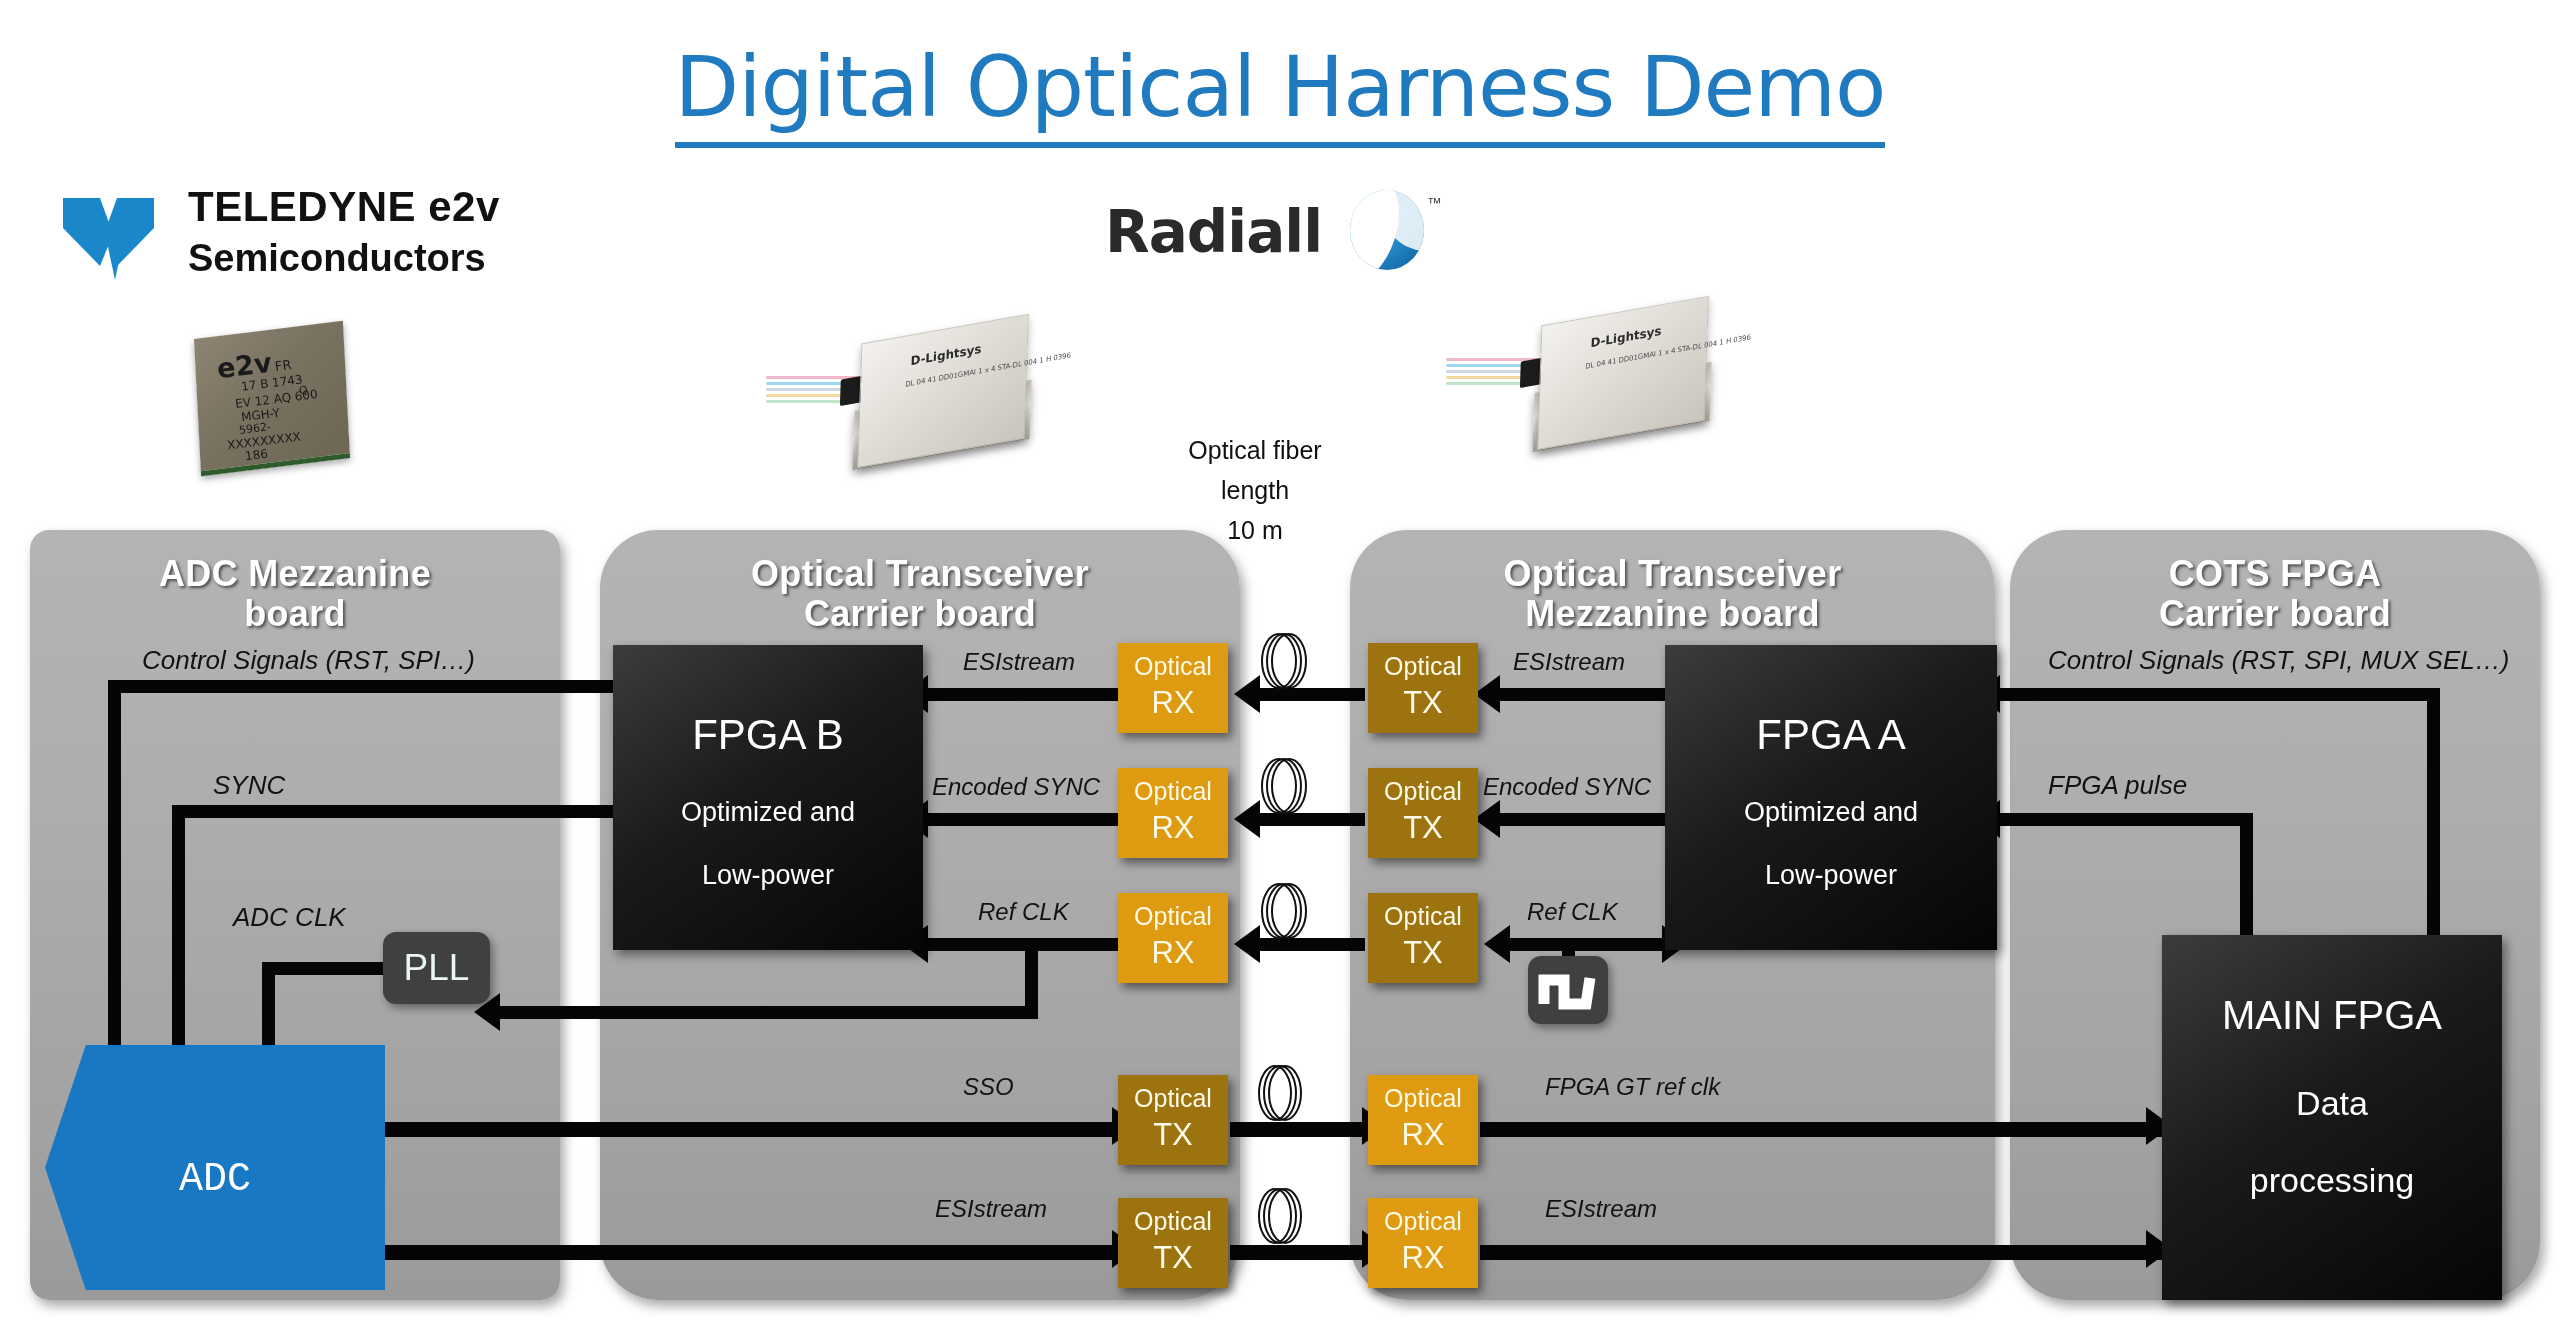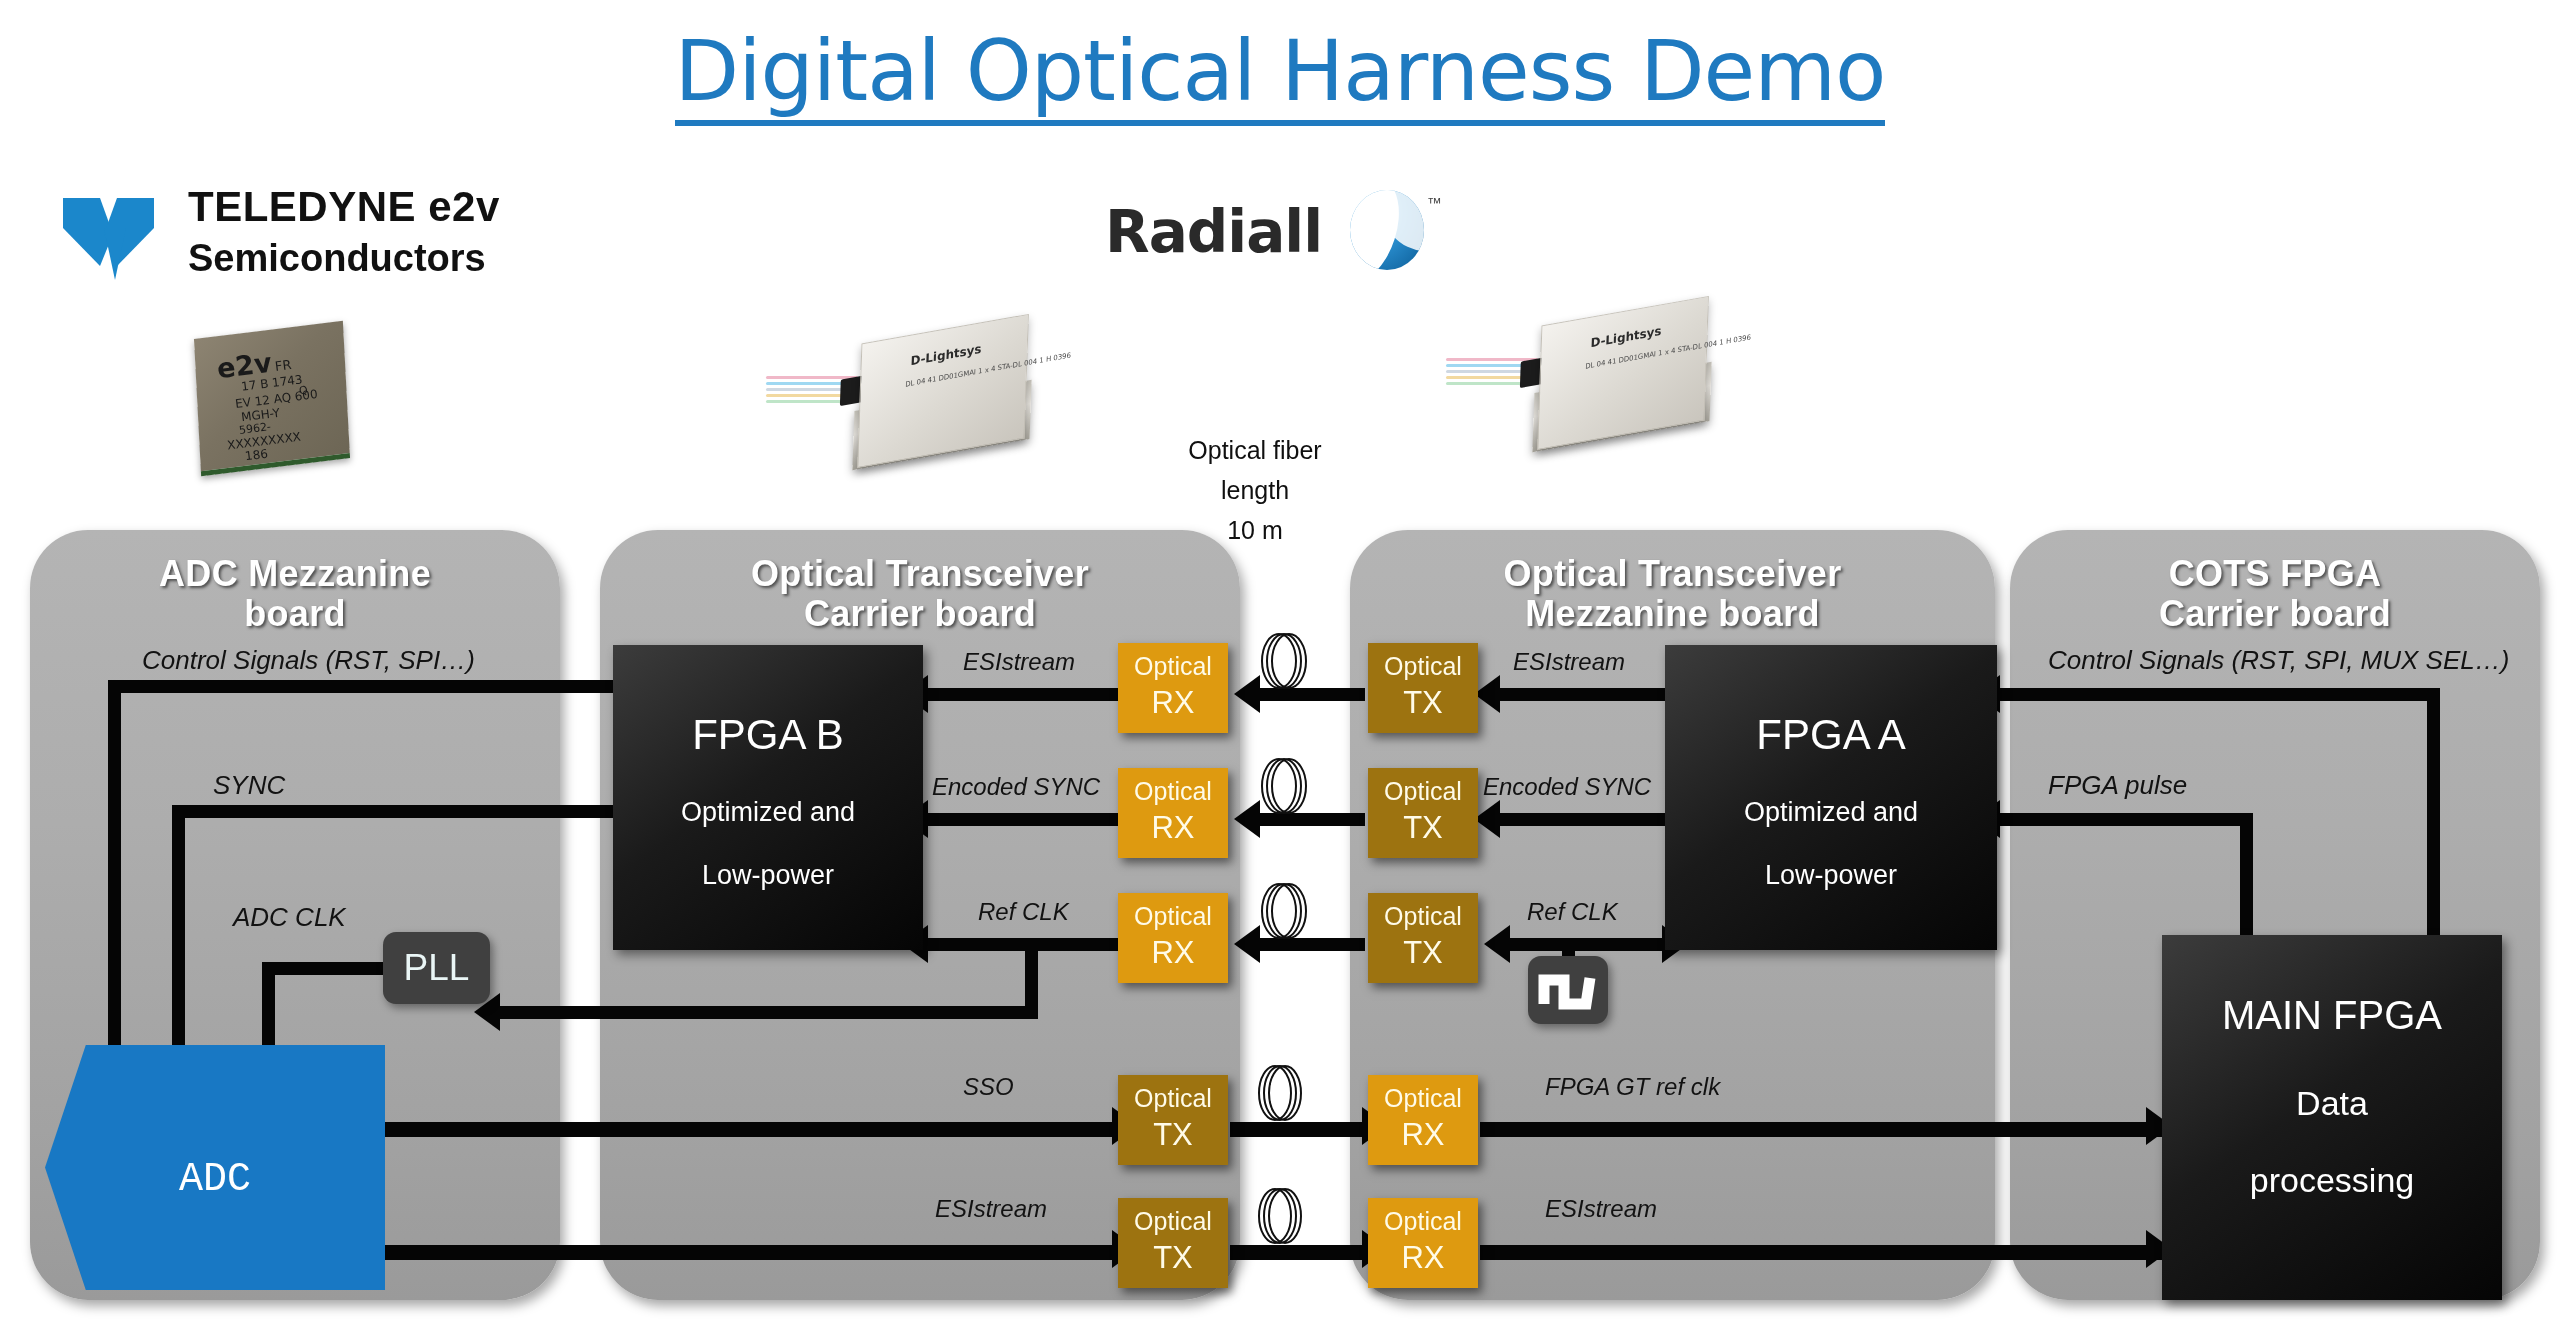--- a/index.html
+++ b/index.html
@@ -12,8 +12,9 @@
   #title{left:0;top:22px;width:2560px;text-align:center;}
   #title span{
      display:inline-block;font-size:84px;font-weight:400;color:#1F7AC0;
-     letter-spacing:-1px;border-bottom:6px solid #1F7AC0;
+     letter-spacing:-1px;border-bottom:6px solid #1F7AC0;padding-bottom:6px;
      font-family:"DejaVu Sans",sans-serif;
+     margin-top:16px;
   }
 
   

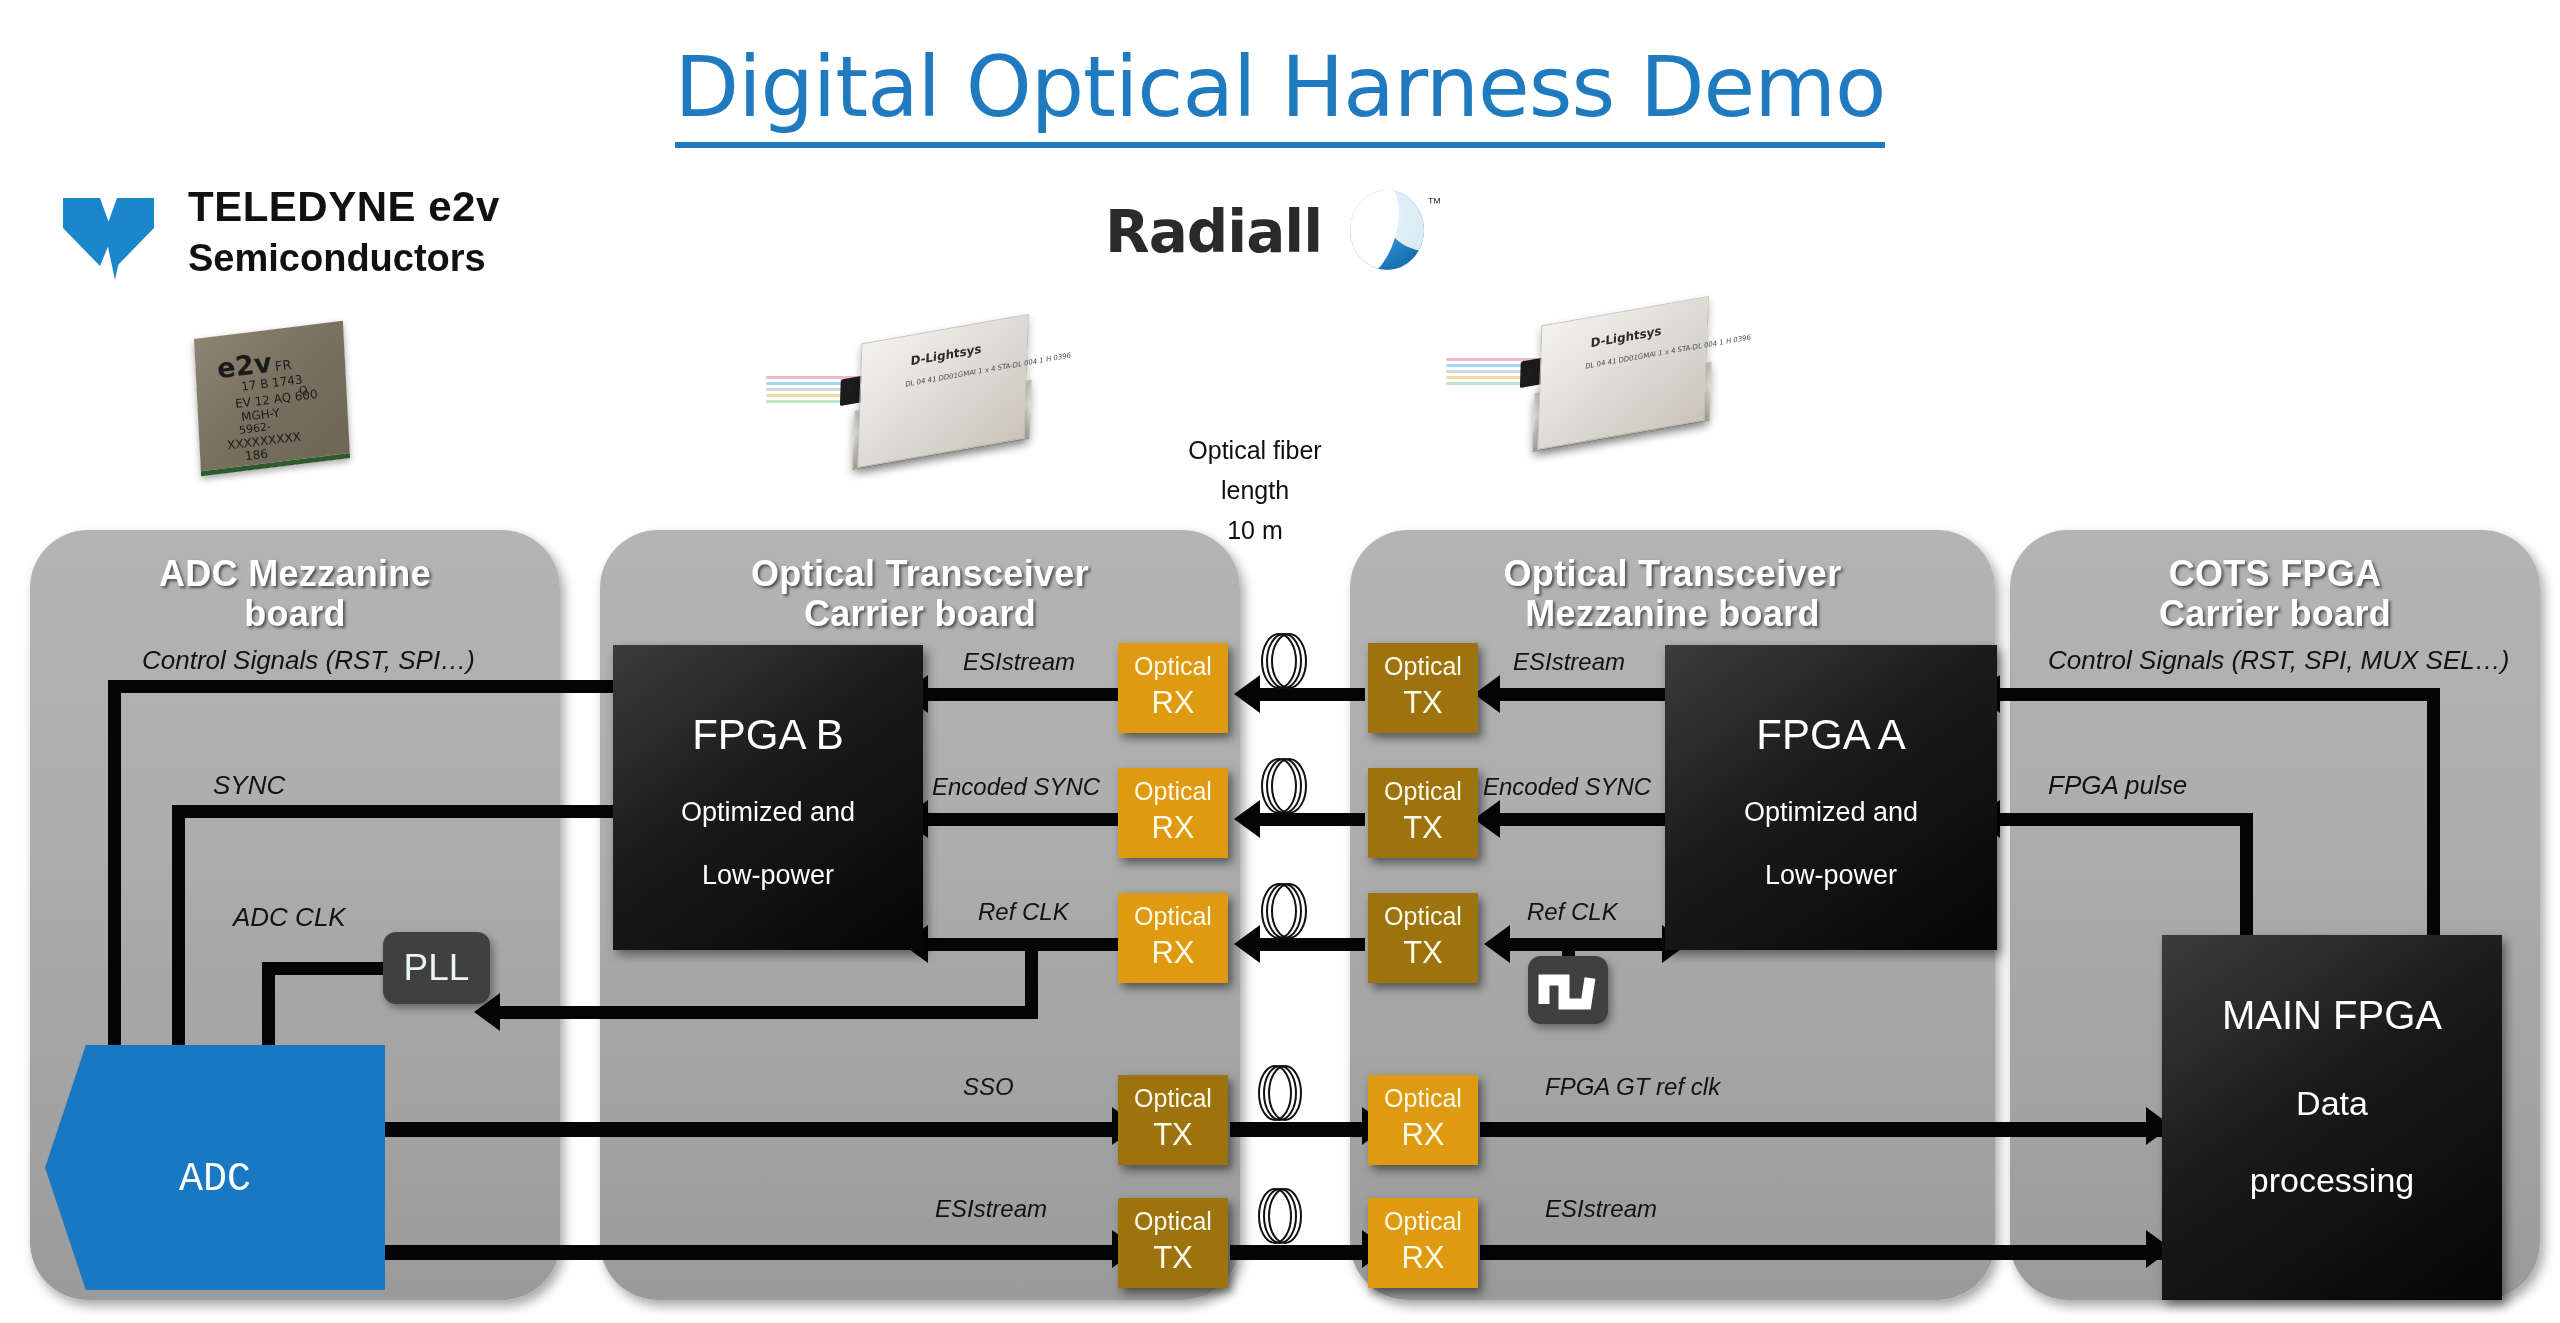--- a/index.html
+++ b/index.html
@@ -74,7 +74,7 @@
      text-shadow:2px 2px 3px rgba(60,60,60,.85);
      font-family:"Liberation Sans",sans-serif;letter-spacing:0.3px;}
 
-  #board1{left:30px;top:530px;width:530px;height:770px;}
+  #board1{left:30px;top:530px;width:530px;height:770px;border-radius:19px;}
   #board2{left:600px;top:530px;width:640px;height:770px;}
   #board3{left:1350px;top:530px;width:645px;height:770px;}
   #board4{left:2010px;top:530px;width:530px;height:770px;}

